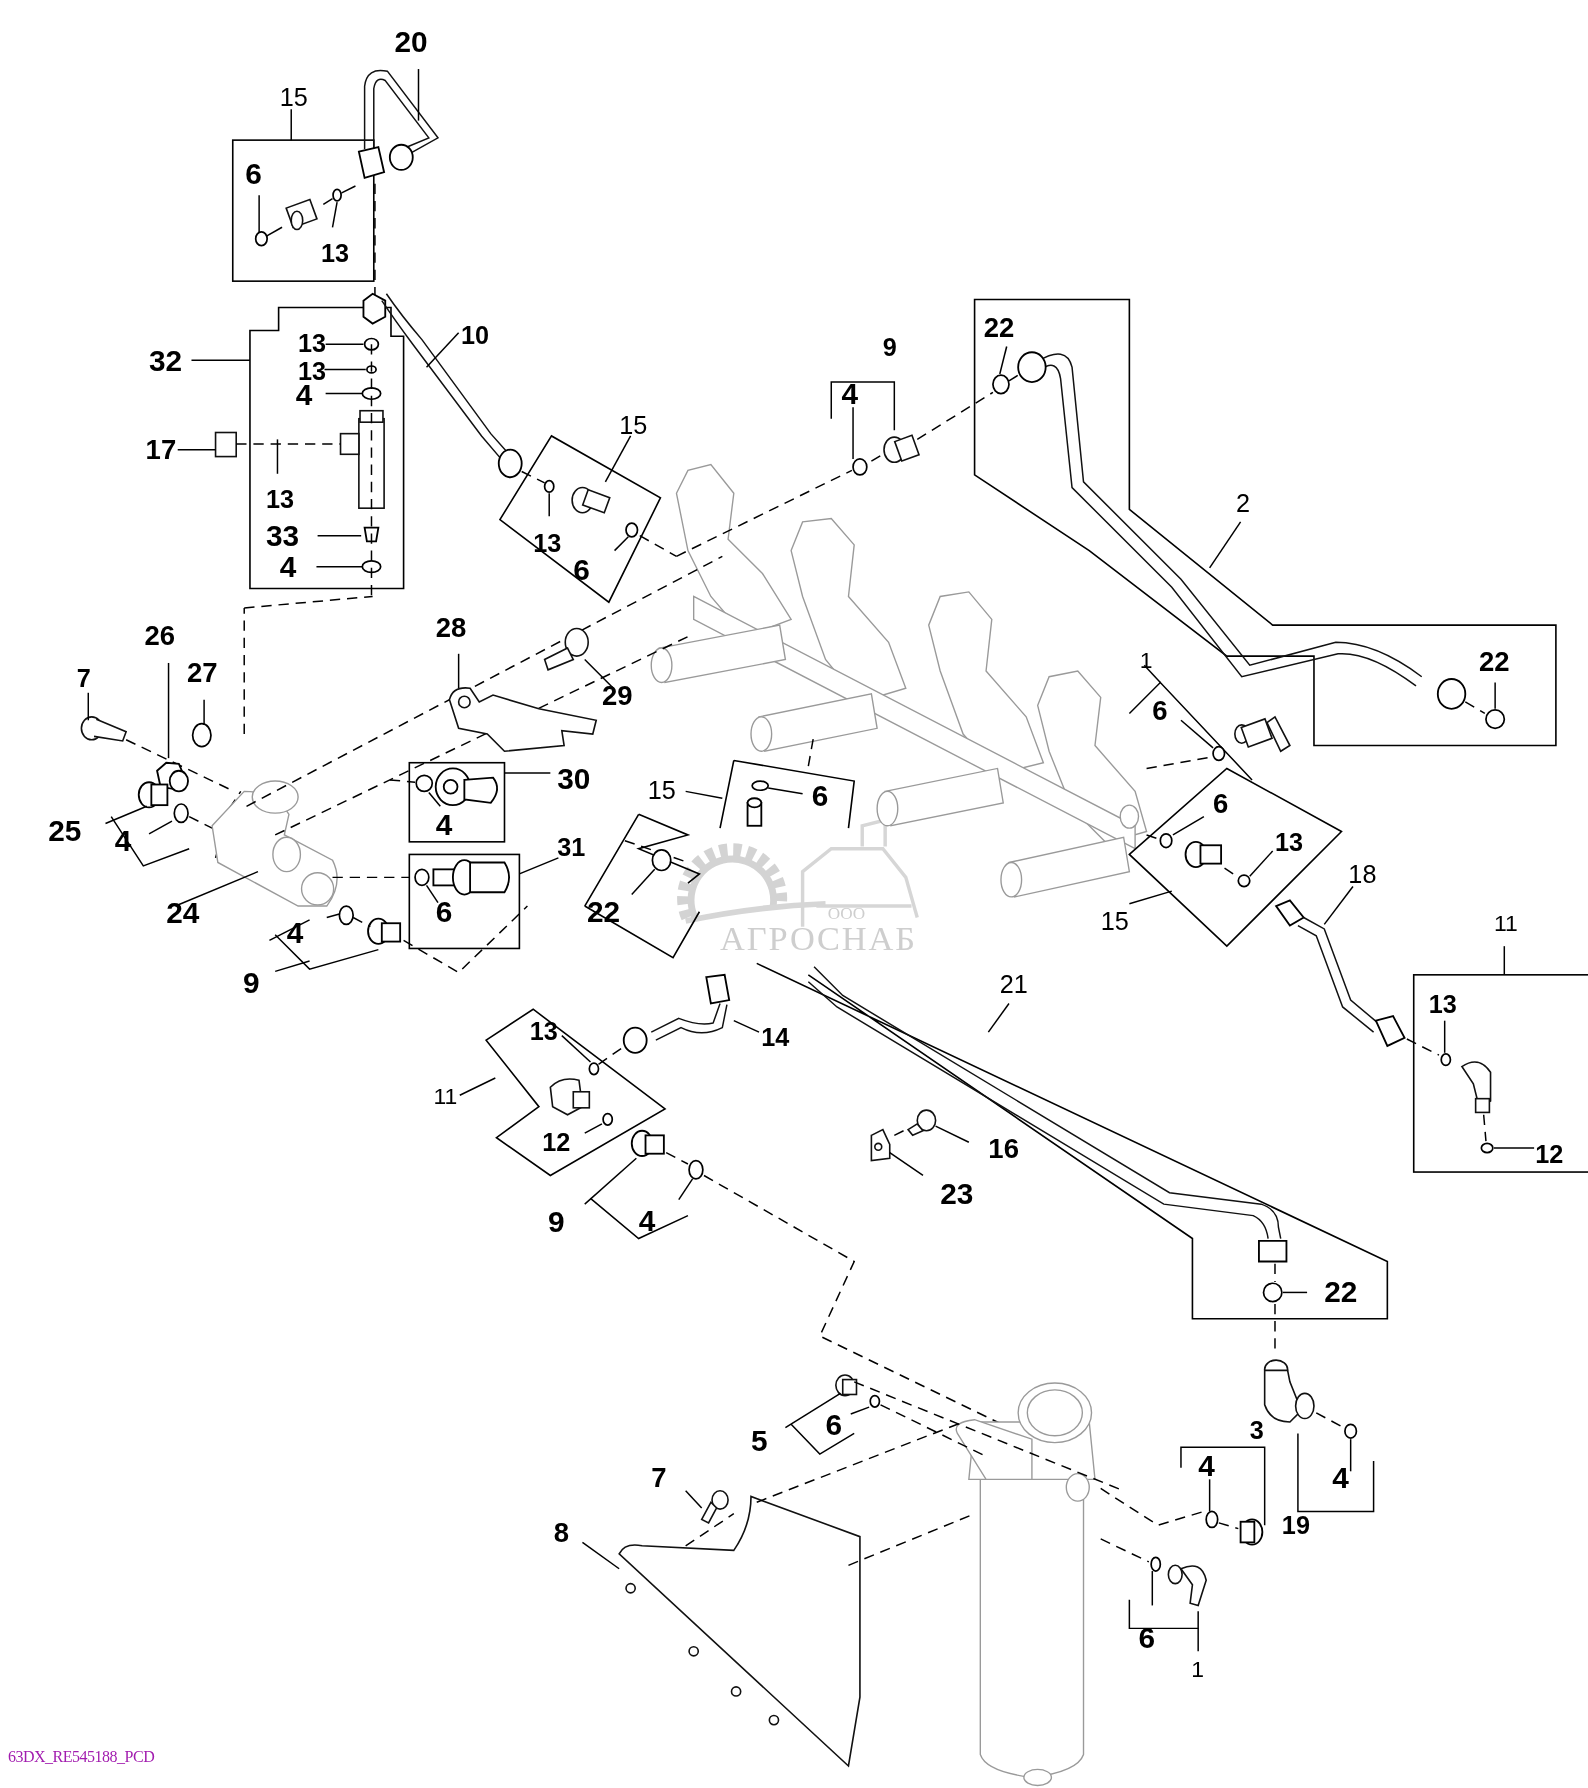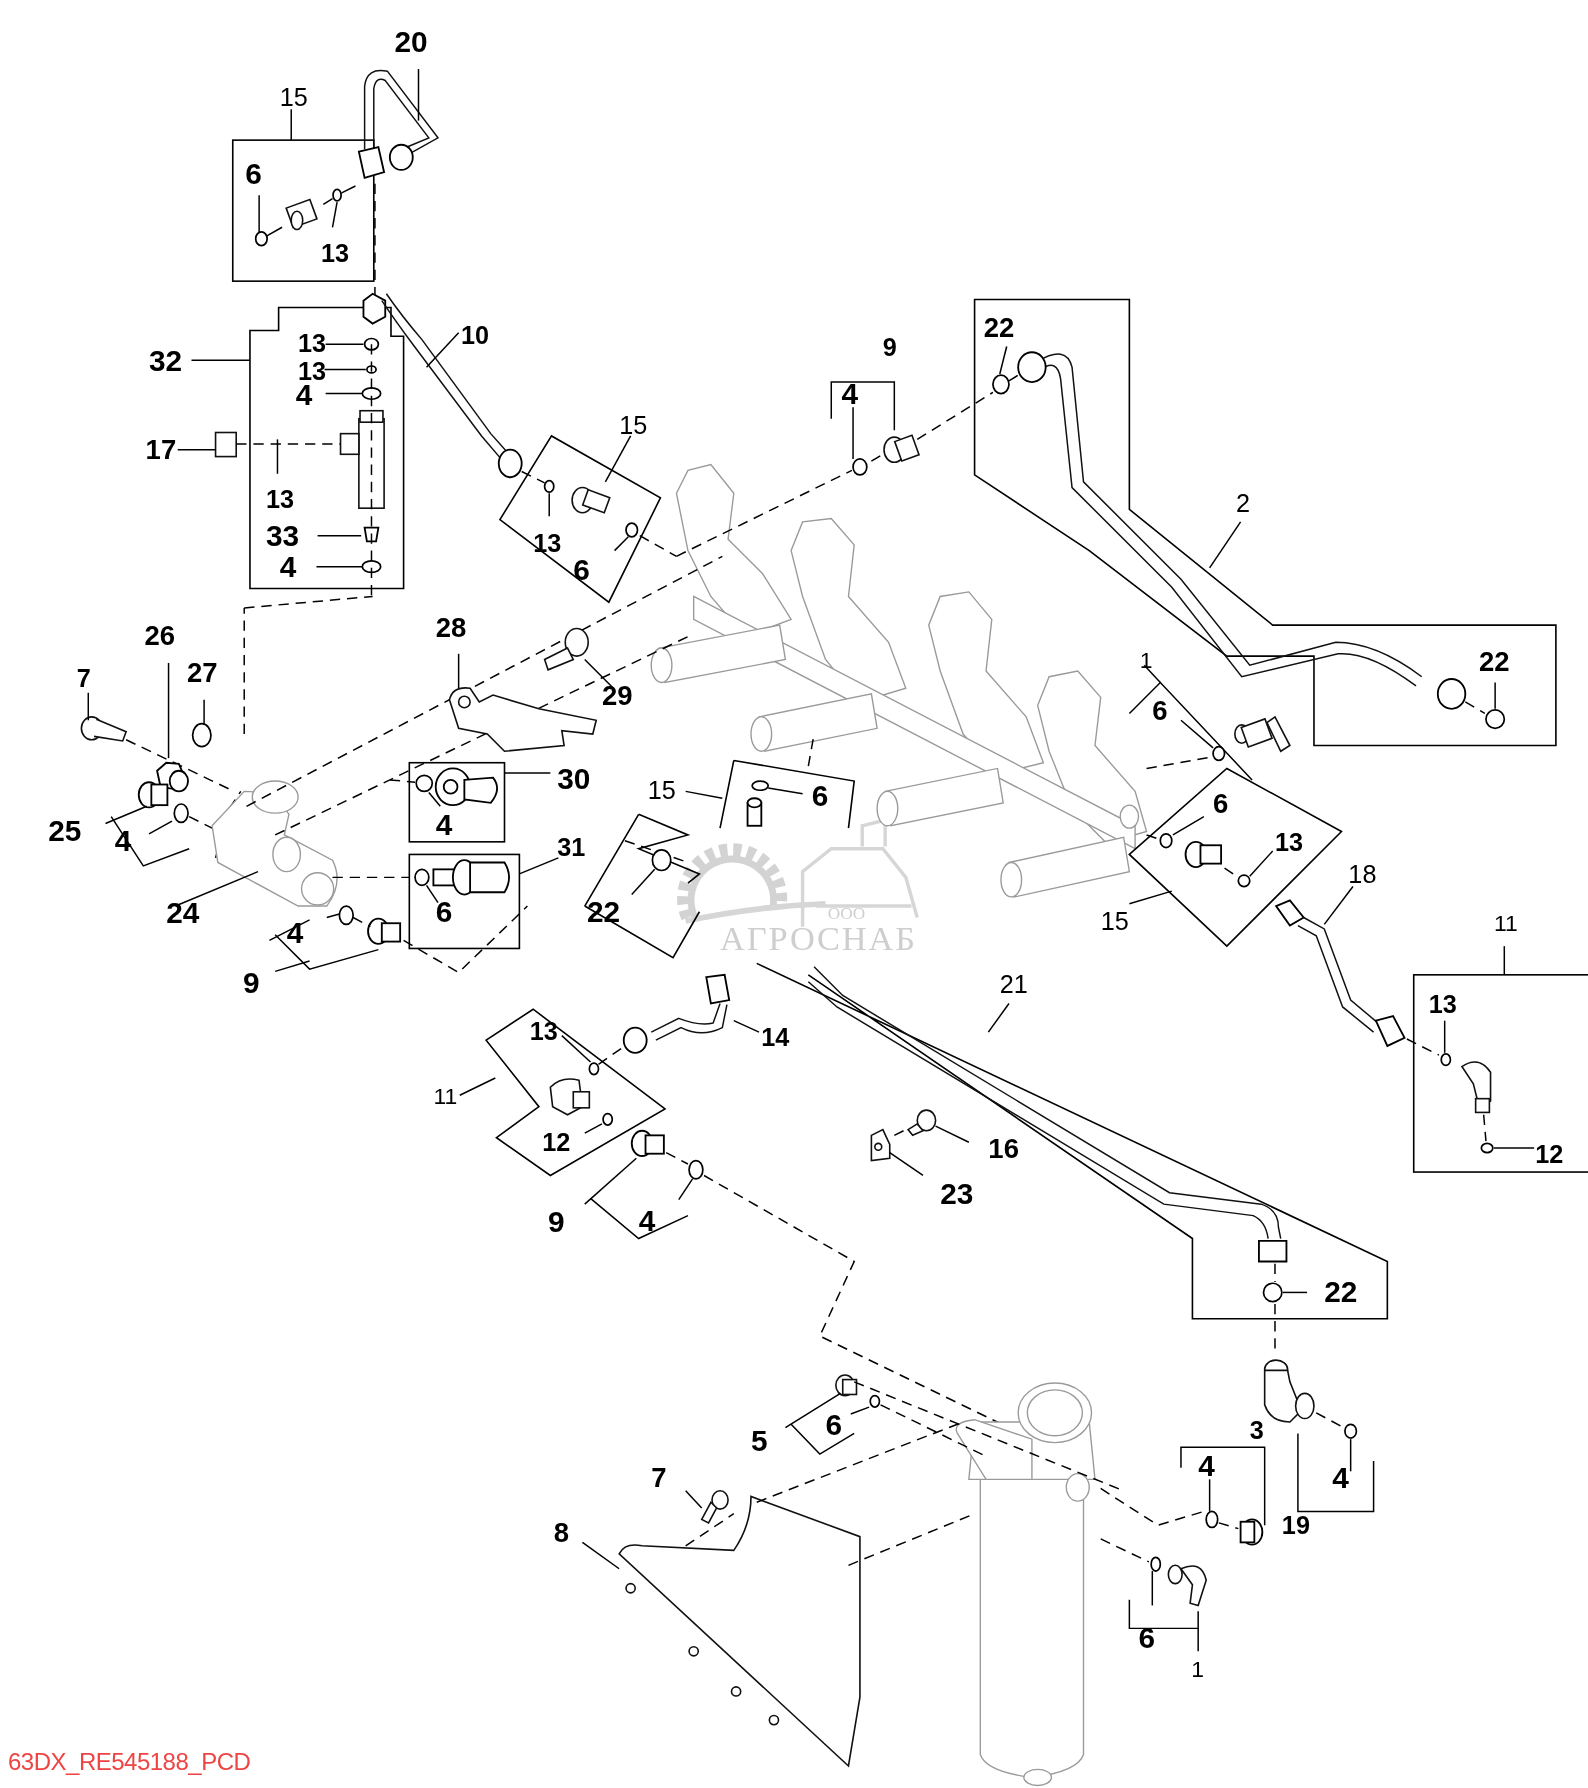--- a/index.html
+++ b/index.html
@@ -16,7 +16,7 @@
   .tube { stroke: #111; stroke-width: 1.3; fill: none; }
   .ring { stroke: #000; stroke-width: 1.5; fill: #fff; }
   .wm { font-family: "Liberation Serif", serif; fill: #c9c9c9; }
-  #footer-code { position: absolute; left: 8px; top: 1748px; font-family: Liberation Sans, sans-serif; font-size: 24px; color: #ef4444; letter-spacing: -0.5px; }
+  #footer-code { position: absolute; left: 8px; top: 1748px; font-family: Liberation Serif, serif; font-size: 16px; color: #a21caf; letter-spacing: -0.5px; }
 </style>
 </head>
 <body>

